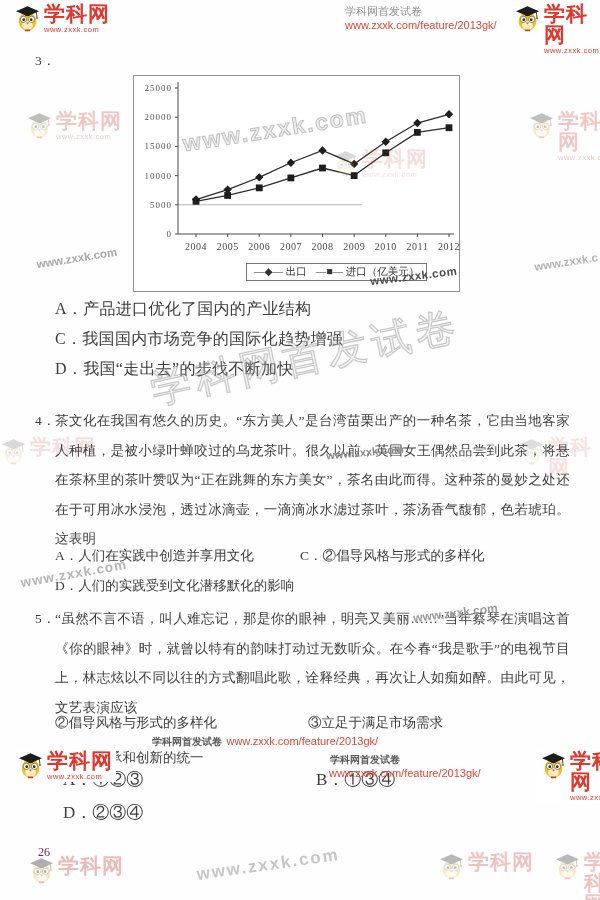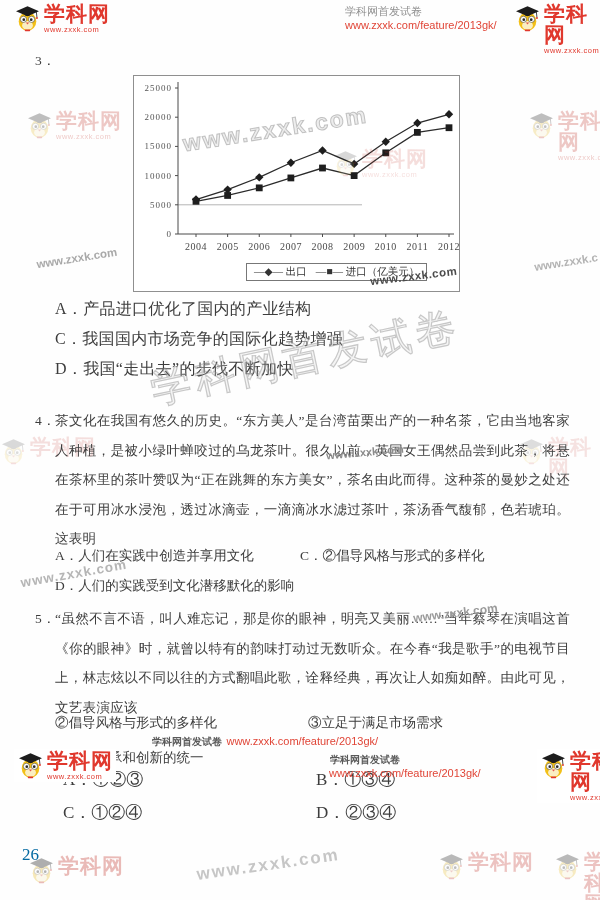--- a/index.html
+++ b/index.html
@@ -254,7 +254,6 @@
 <div class="abs" id="q5opts">
   <div><span>A．</span><span>①②③</span></div>
   <div><span>B．</span><span>①③④</span></div>
-  <div><span>C．</span><span>①②④</span></div>
   <div><span>D．</span><span>②③④</span></div>
 </div>
 

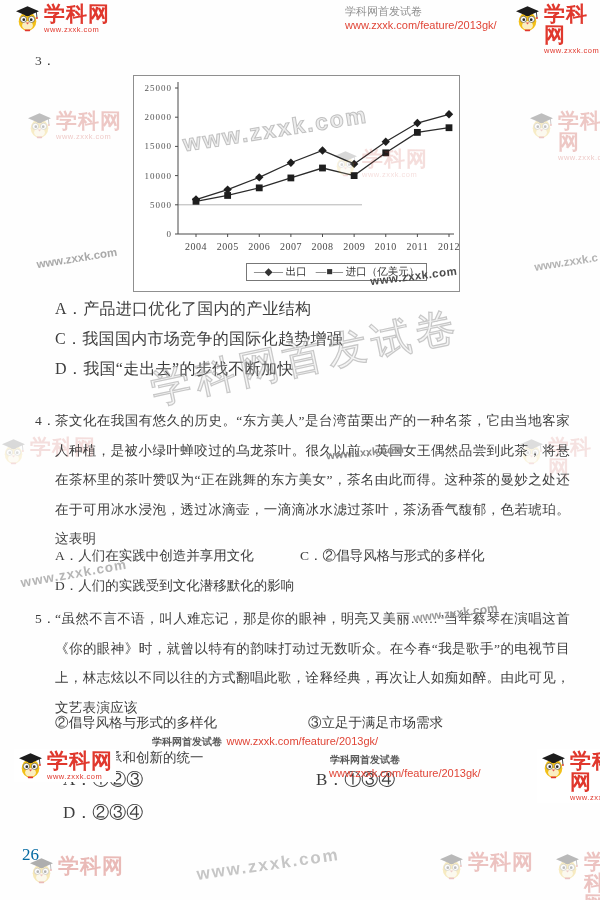--- a/index.html
+++ b/index.html
@@ -85,7 +85,7 @@
   #logo-q5b { left:537px; top:749px; }
 
   
-  #pageno { left:22px; top:845px; font-size:17px; color:#0369a1; }
+  #pageno { left:38px; top:845px; font-size:12px; color:#701a75; }
   #wm-logo-f1 { left:28px; top:855px; opacity:.35; }
   #wm-text-f  { left:196px; top:855px; transform:rotate(-8deg); font-size:17px;
                 color:#c6c6c6; letter-spacing:2px; }

